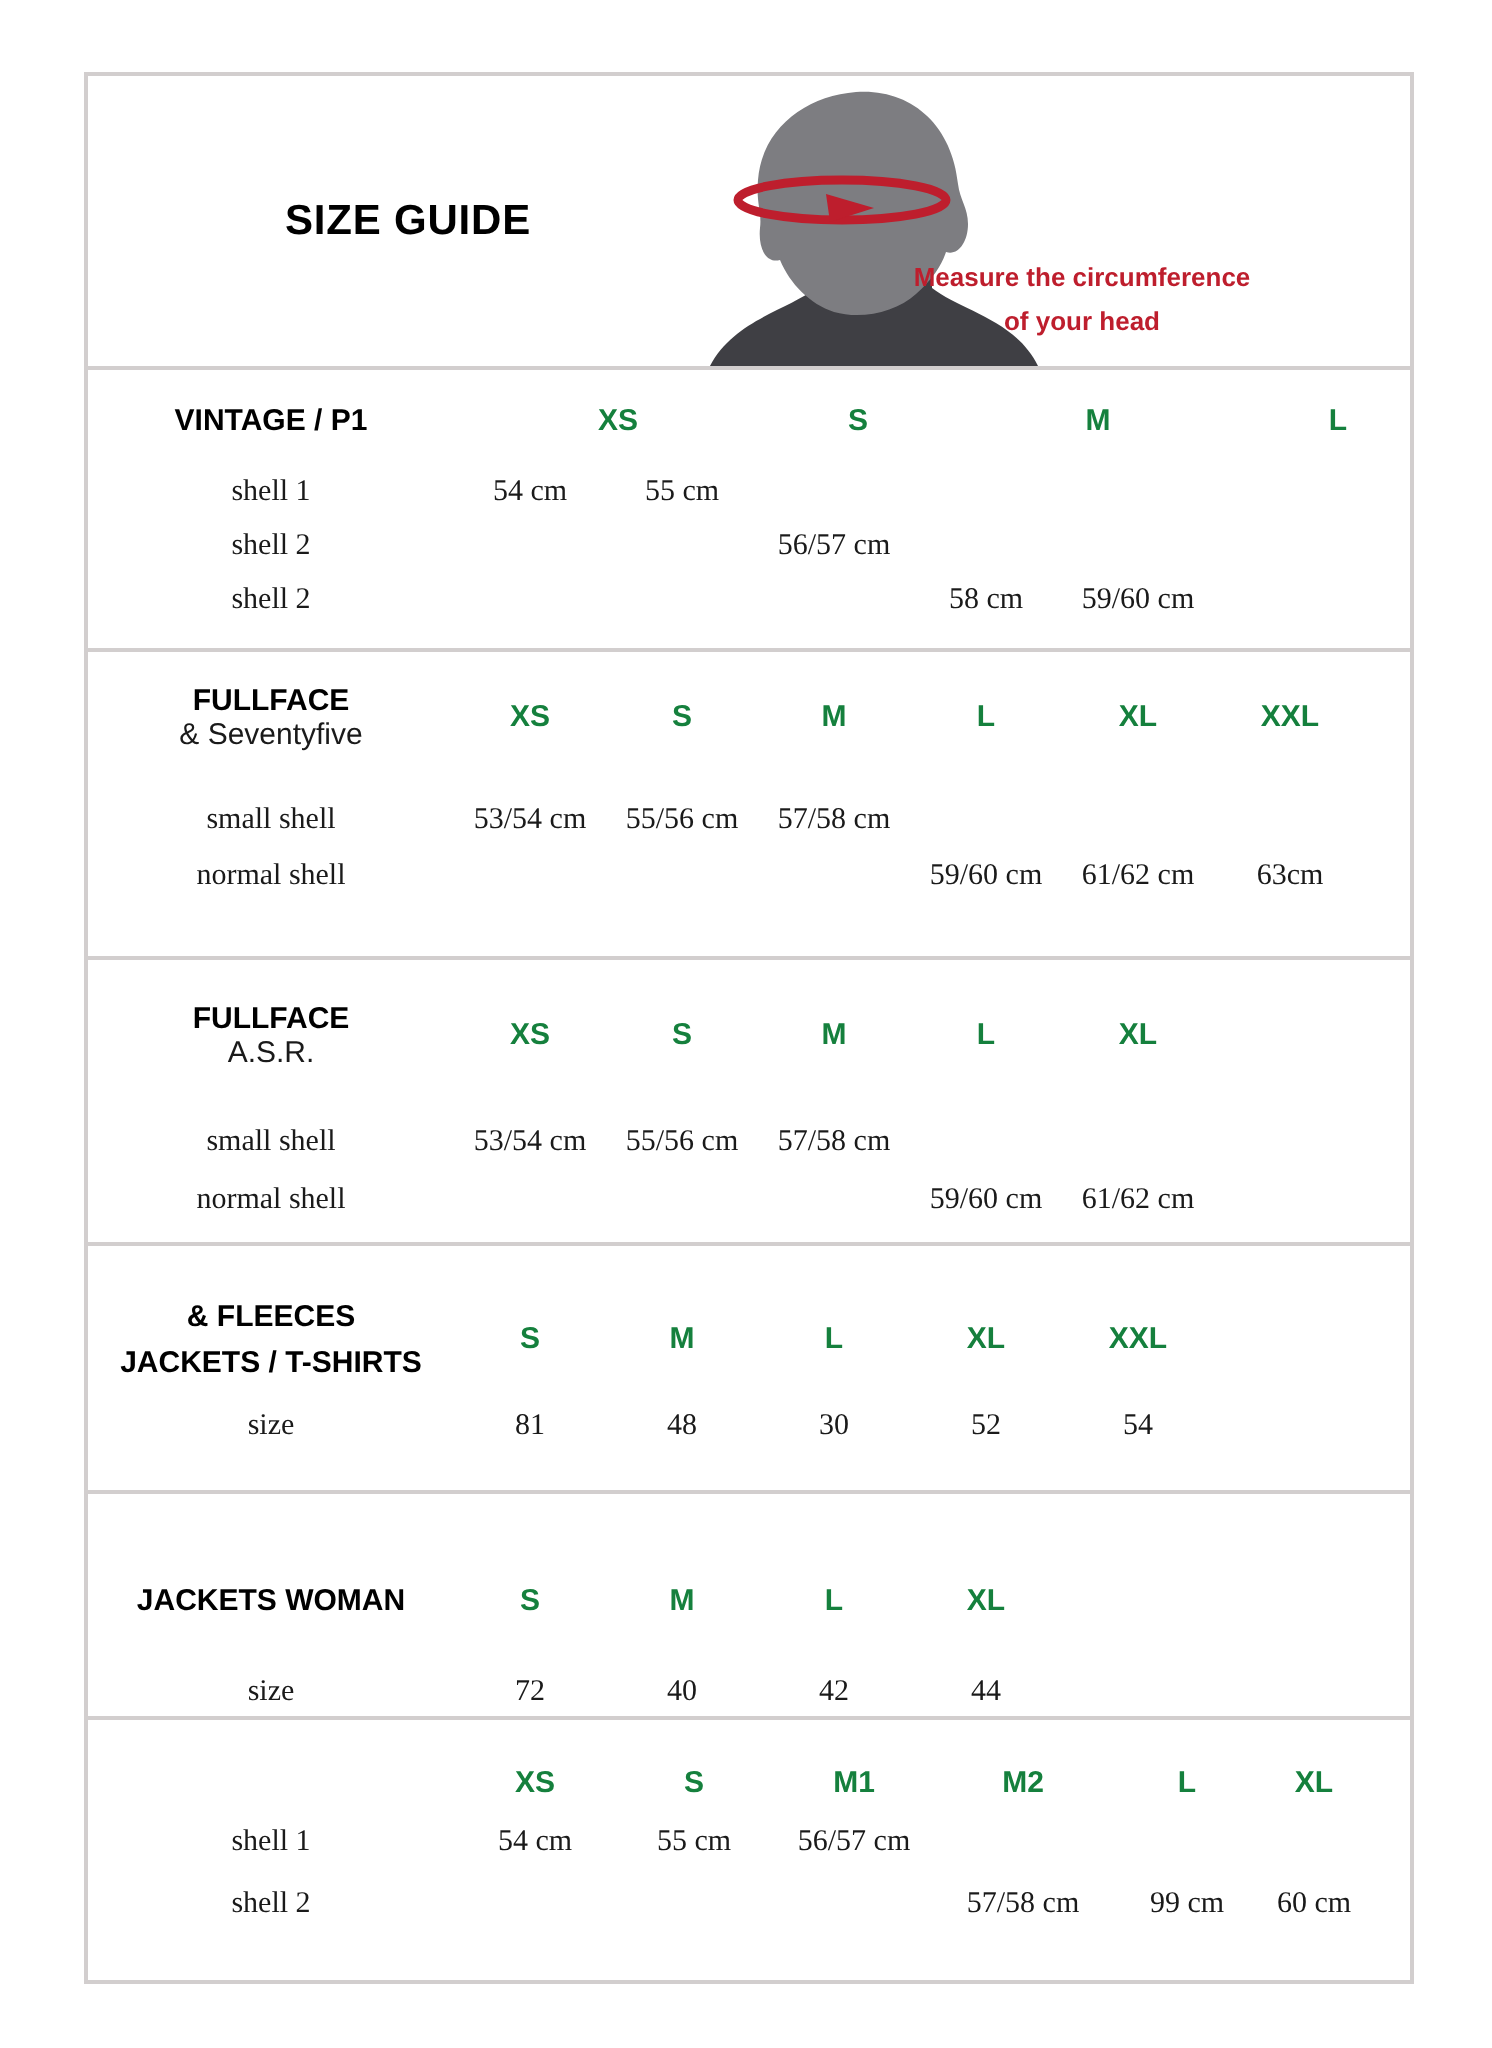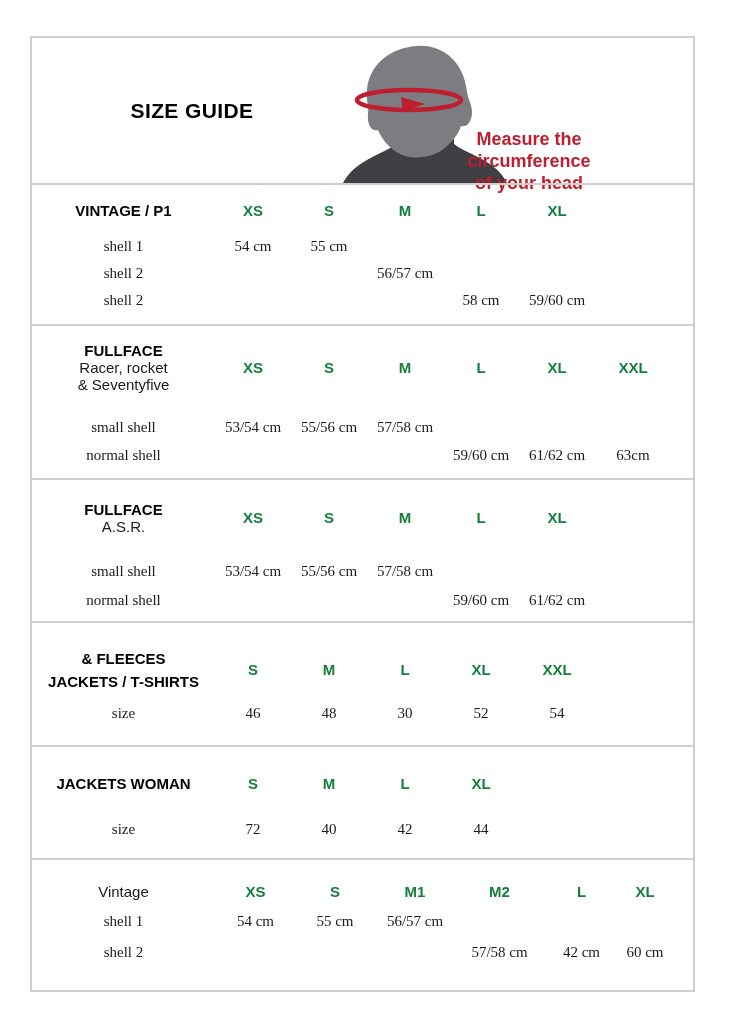--- a/index.html
+++ b/index.html
@@ -15,7 +15,7 @@
     font-family:"Liberation Sans", sans-serif;color:var(--text);
   }
   .sheet{
-    position:absolute;left:30px;top:36px;width:665px;height:956px;
+    position:absolute;left:42px;top:36px;width:665px;height:956px;
     box-sizing:border-box;border:2px solid var(--line);background:#fff;
   }
   

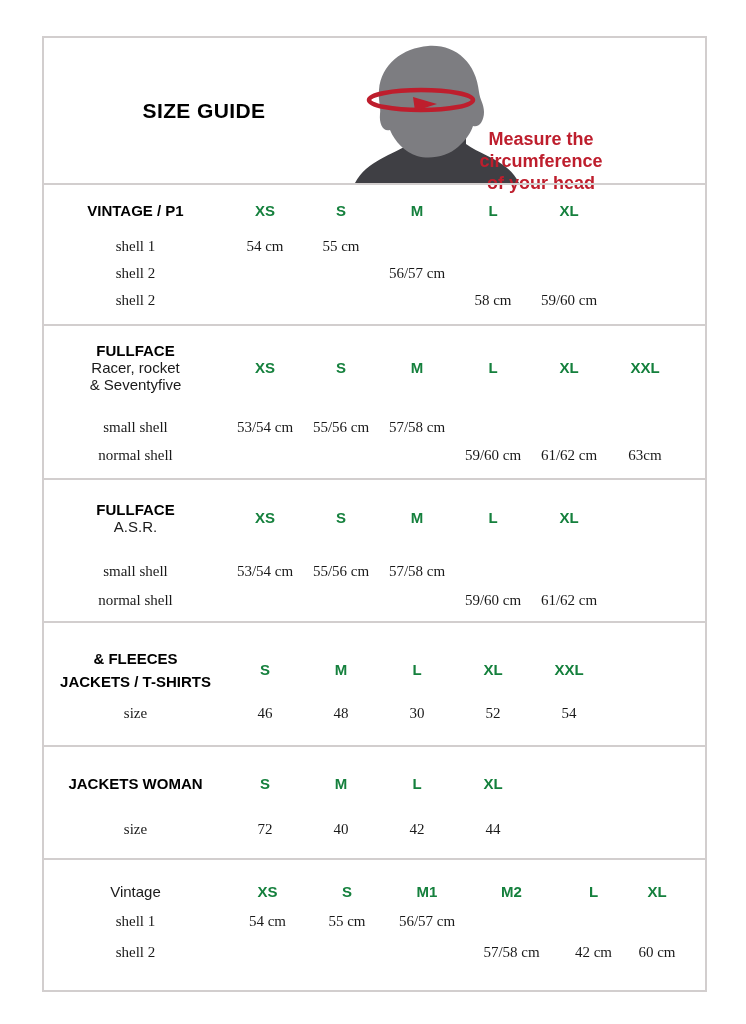--- a/index.html
+++ b/index.html
@@ -27,7 +27,7 @@
   .head-figure{position:absolute;left:301px;top:4px;width:180px;height:141px;}
   .instruction{
     position:absolute;left:411px;top:90px;width:172px;text-align:center;
-    color:var(--red);font-size:18px;font-weight:bold;line-height:22px;
+    color:var(--red);font-size:13px;font-weight:bold;line-height:22px;
   }
   
   #sections{position:relative;}

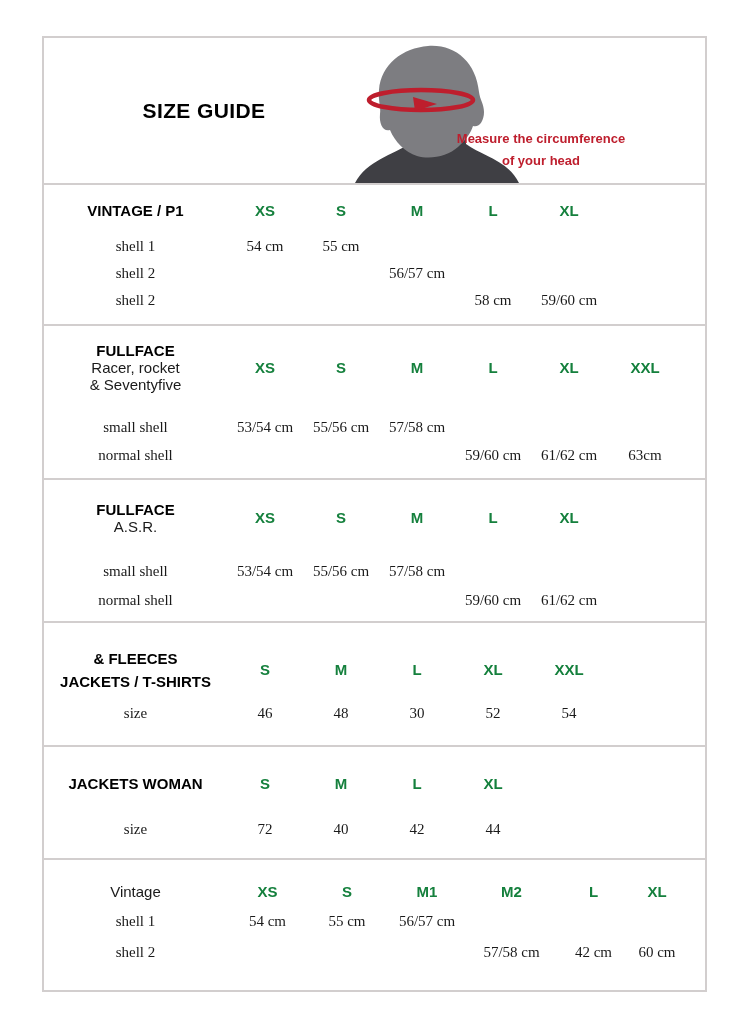--- a/index.html
+++ b/index.html
@@ -44,7 +44,7 @@
   .datarow .cell{line-height:20px;}
   
   #section-vintage-p1{height:139px;}
-  #section-vintage-p1 .head{padding-top:16px;}
+  #section-vintage-p1 .head{padding-top:16px;gap:44px;}
   #section-vintage-p1 .head + .datarow{margin-top:15px;}
   #section-vintage-p1 .datarow + .datarow{margin-top:7px;}
 

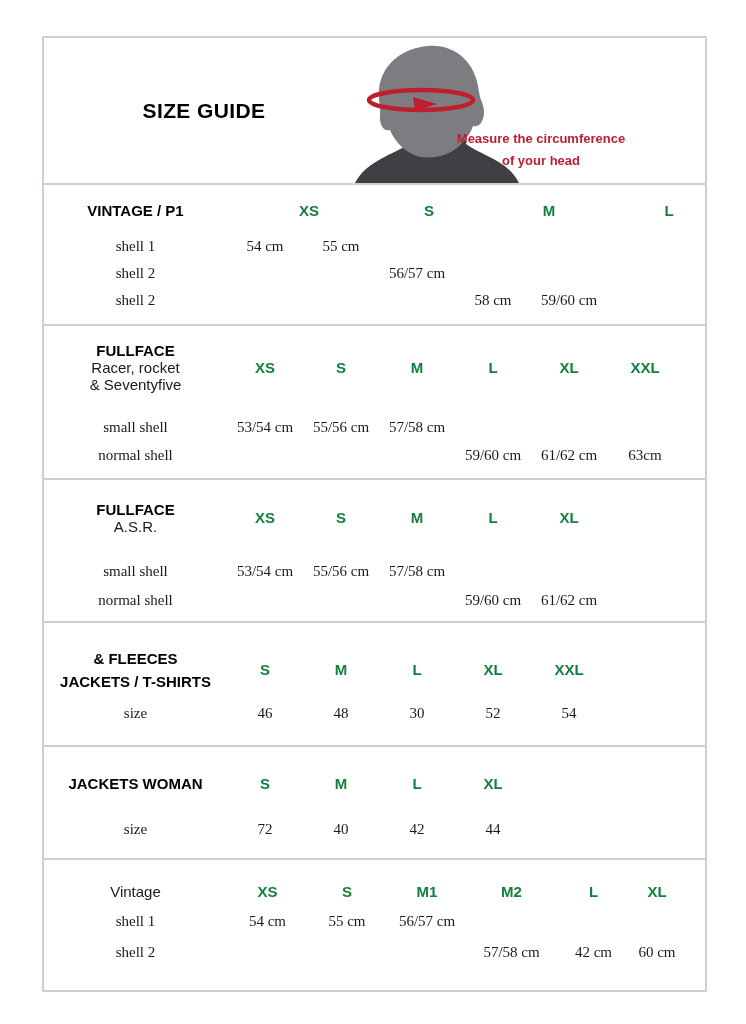--- a/index.html
+++ b/index.html
@@ -141,7 +141,6 @@
         <div class="grid head">
           <div class="cell title">
             <div class="title-line bold">FULLFACE</div>
-            <div class="title-line">Racer, rocket</div>
             <div class="title-line">&amp; Seventyfive</div>
           </div>
           <div class="cell colhead">XS</div>

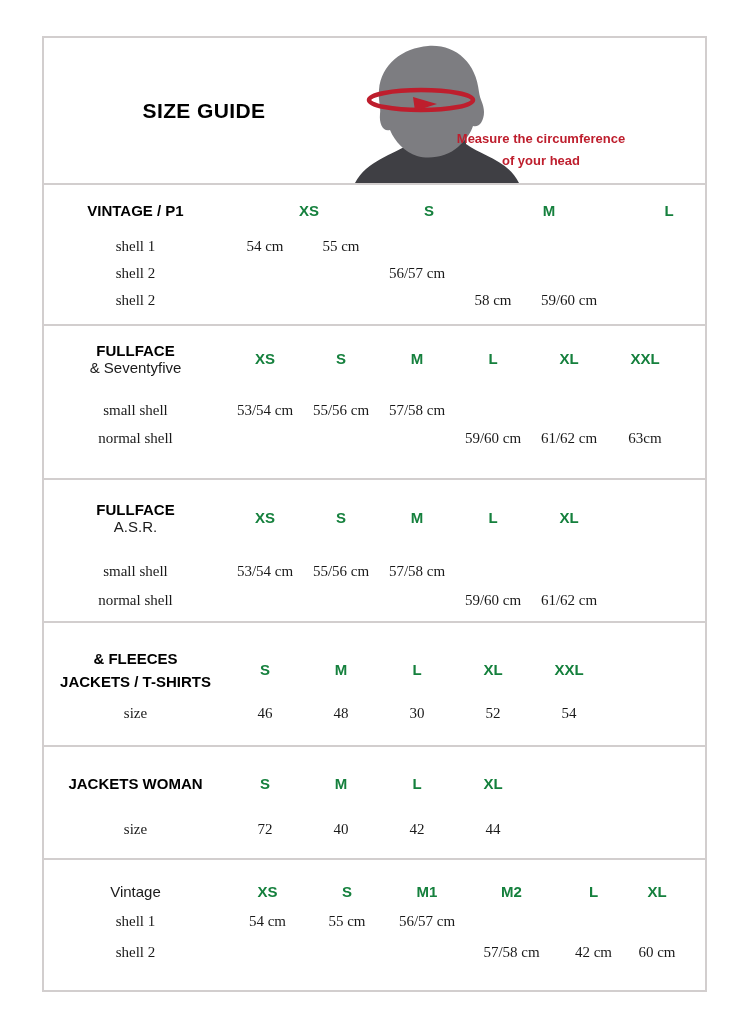--- a/index.html
+++ b/index.html
@@ -212,7 +212,7 @@
         </div>
         <div class="grid datarow">
           <div class="cell rowlabel">size</div>
-          <div class="cell value">46</div>
+          <div class="cell value">81</div>
           <div class="cell value">48</div>
           <div class="cell value">30</div>
           <div class="cell value">52</div>

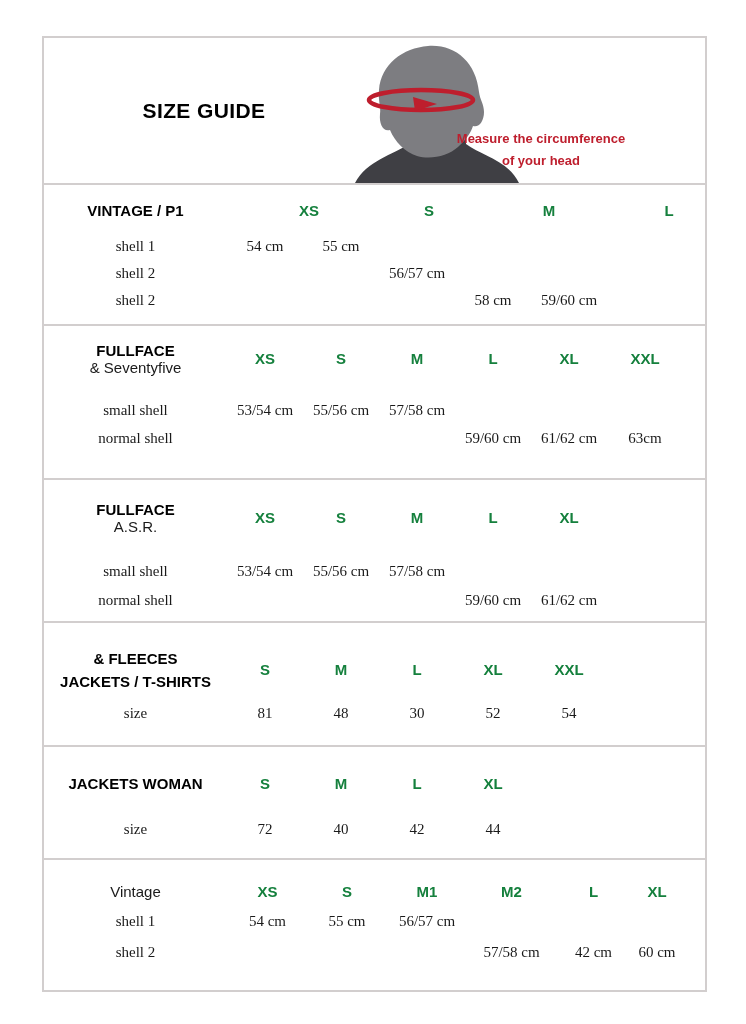--- a/index.html
+++ b/index.html
@@ -66,7 +66,7 @@
   #section-jackets-tshirts .head + .datarow{margin-top:10px;}
 
   #section-jackets-woman{height:111px;}
-  #section-jackets-woman .head{padding-top:27px;}
+  #section-jackets-woman .head{padding-top:44px;}
   #section-jackets-woman .head + .datarow{margin-top:25px;}
 
   #section-sale-vintage{height:130px;}

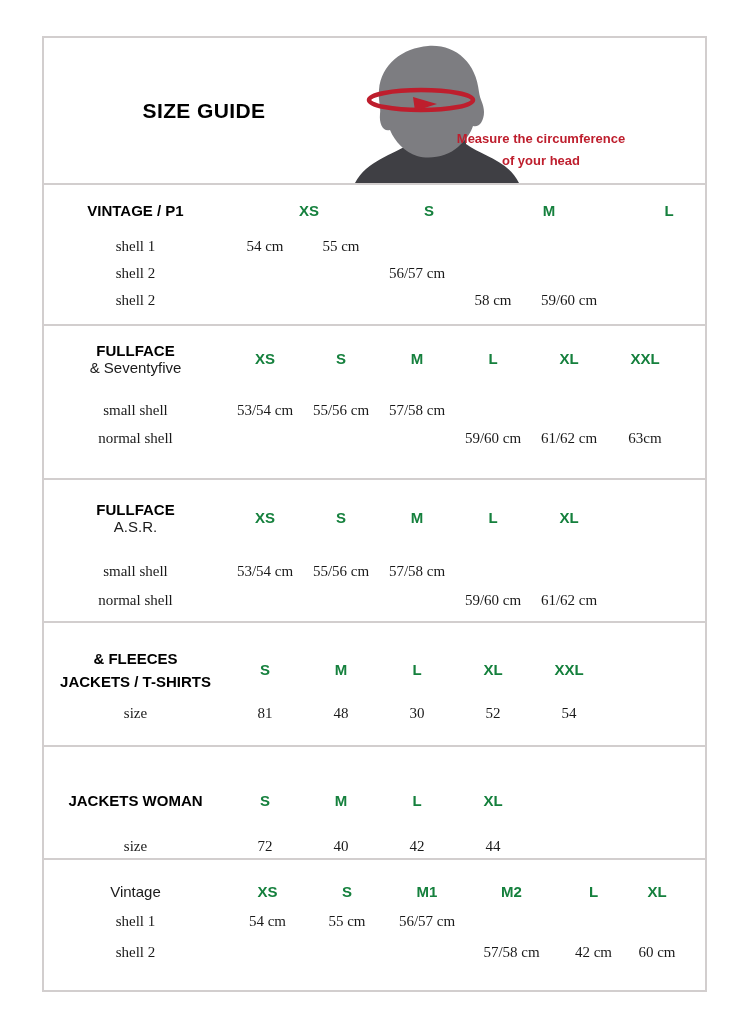--- a/index.html
+++ b/index.html
@@ -240,7 +240,6 @@
       <section class="band" id="section-sale-vintage">
         <div class="grid head">
           <div class="cell title">
-            <div class="title-line">Vintage</div>
           </div>
           <div class="cell colhead">XS</div>
           <div class="cell colhead">S</div>

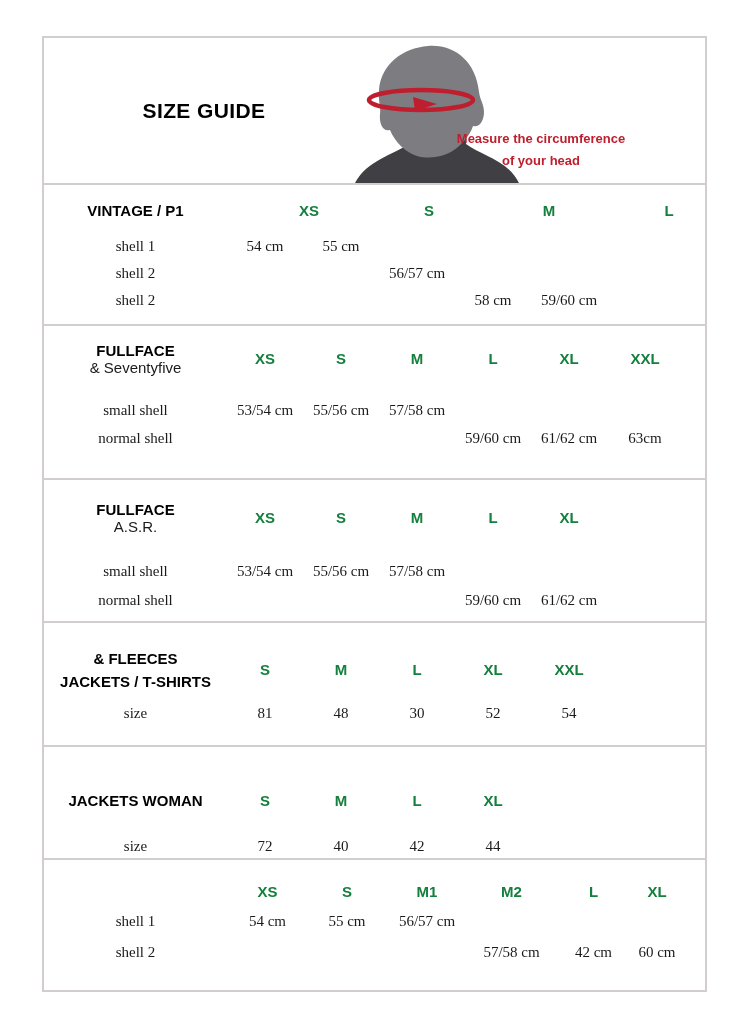--- a/index.html
+++ b/index.html
@@ -263,7 +263,7 @@
           <div class="cell value"></div>
           <div class="cell value"></div>
           <div class="cell value">57/58 cm</div>
-          <div class="cell value">42 cm</div>
+          <div class="cell value">99 cm</div>
           <div class="cell value">60 cm</div>
         </div>
       </section>

